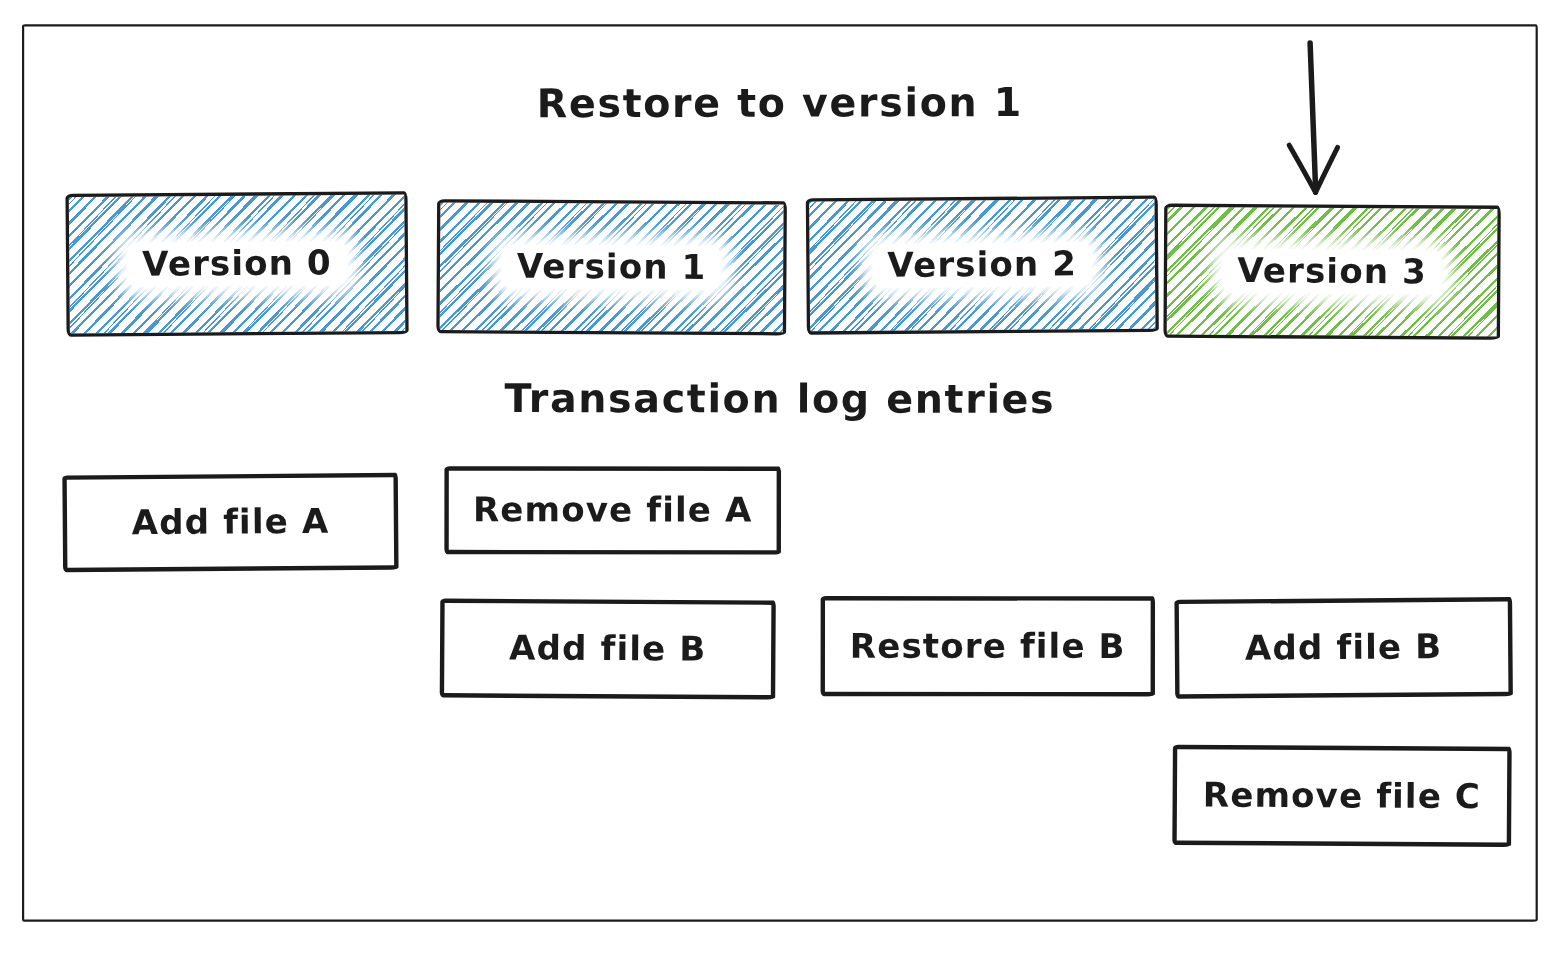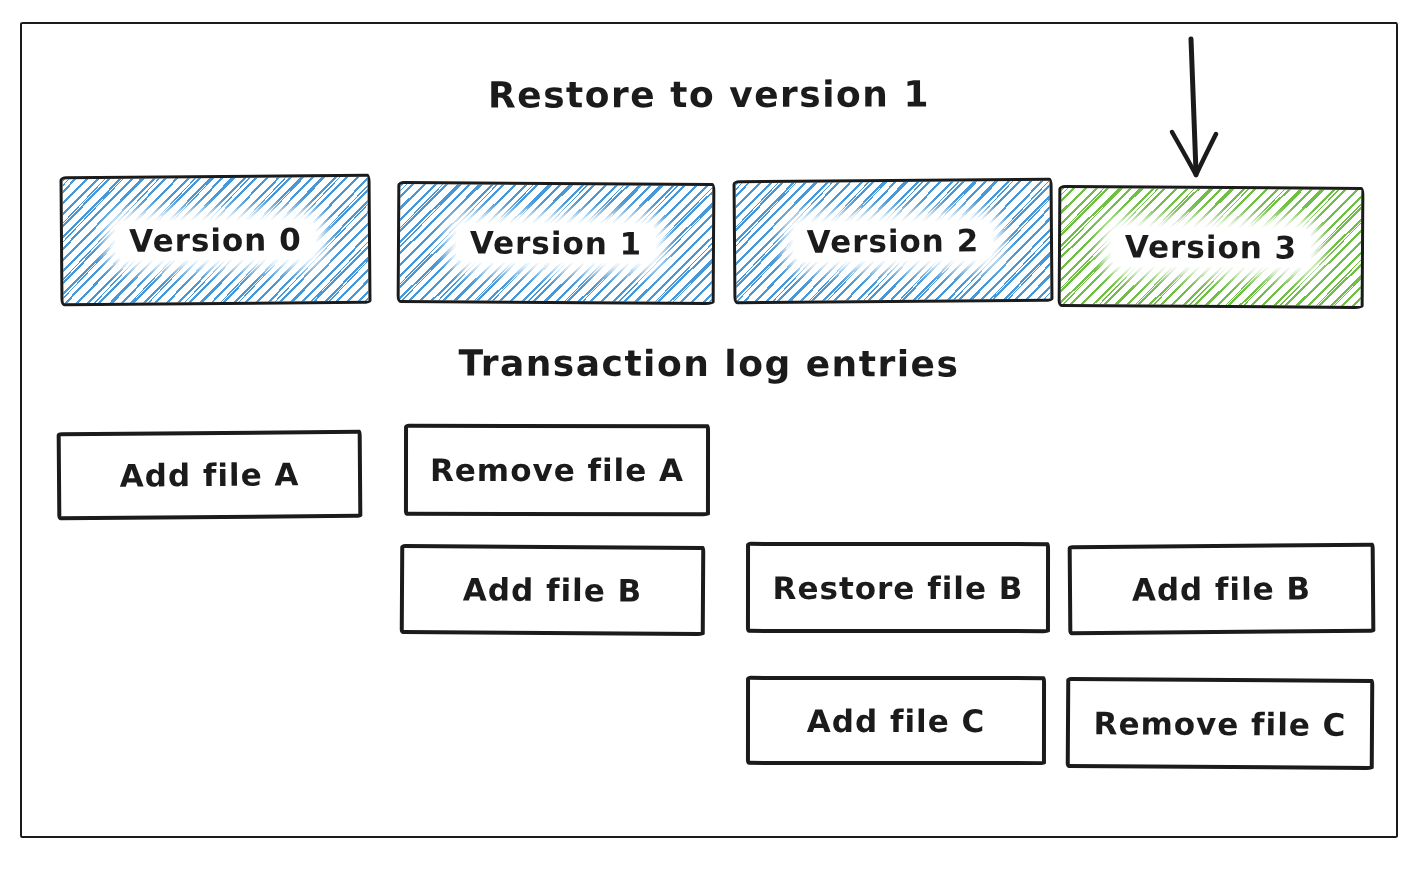--- a/index.html
+++ b/index.html
@@ -144,7 +144,7 @@
     <span>Add file A</span>
   </div>
 
-  <div class="lbox r-flat" style="left:404px; top:424px; width:306px; height:92px;">
+  <div class="lbox r-flat" style="left:404px; top:424px; width:306px; height:80px;">
     <span>Remove file A</span>
   </div>
 

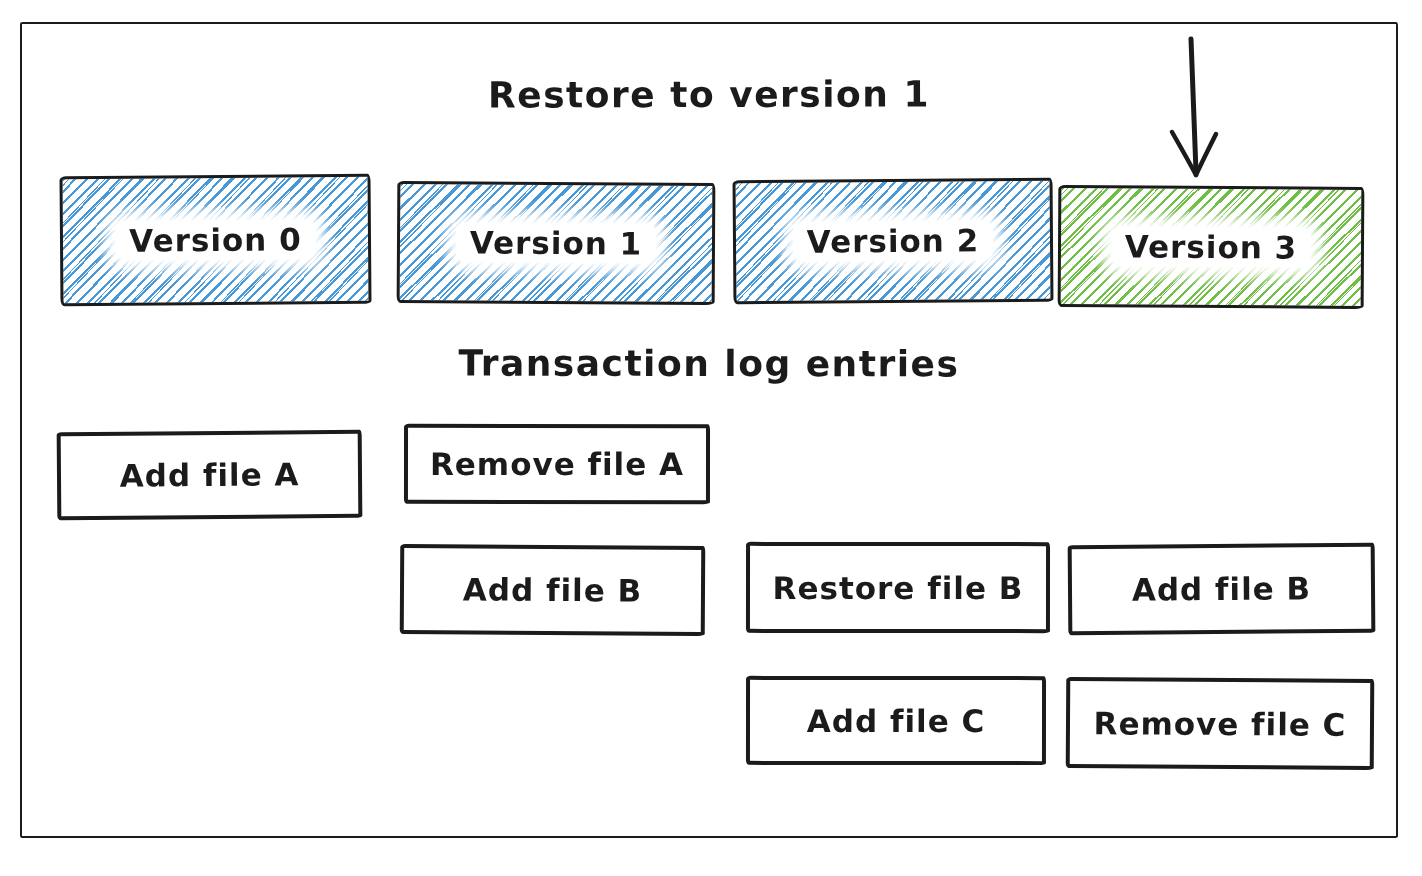--- a/index.html
+++ b/index.html
@@ -160,9 +160,6 @@
     <span>Add file B</span>
   </div>
 
-  <div class="lbox r-flat" style="left:746px; top:676px; width:300px; height:89px;">
-    <span>Add file C</span>
-  </div>
 
   <div class="lbox r-pos" style="left:1066px; top:678px; width:308px; height:91px;">
     <span>Remove file C</span>

